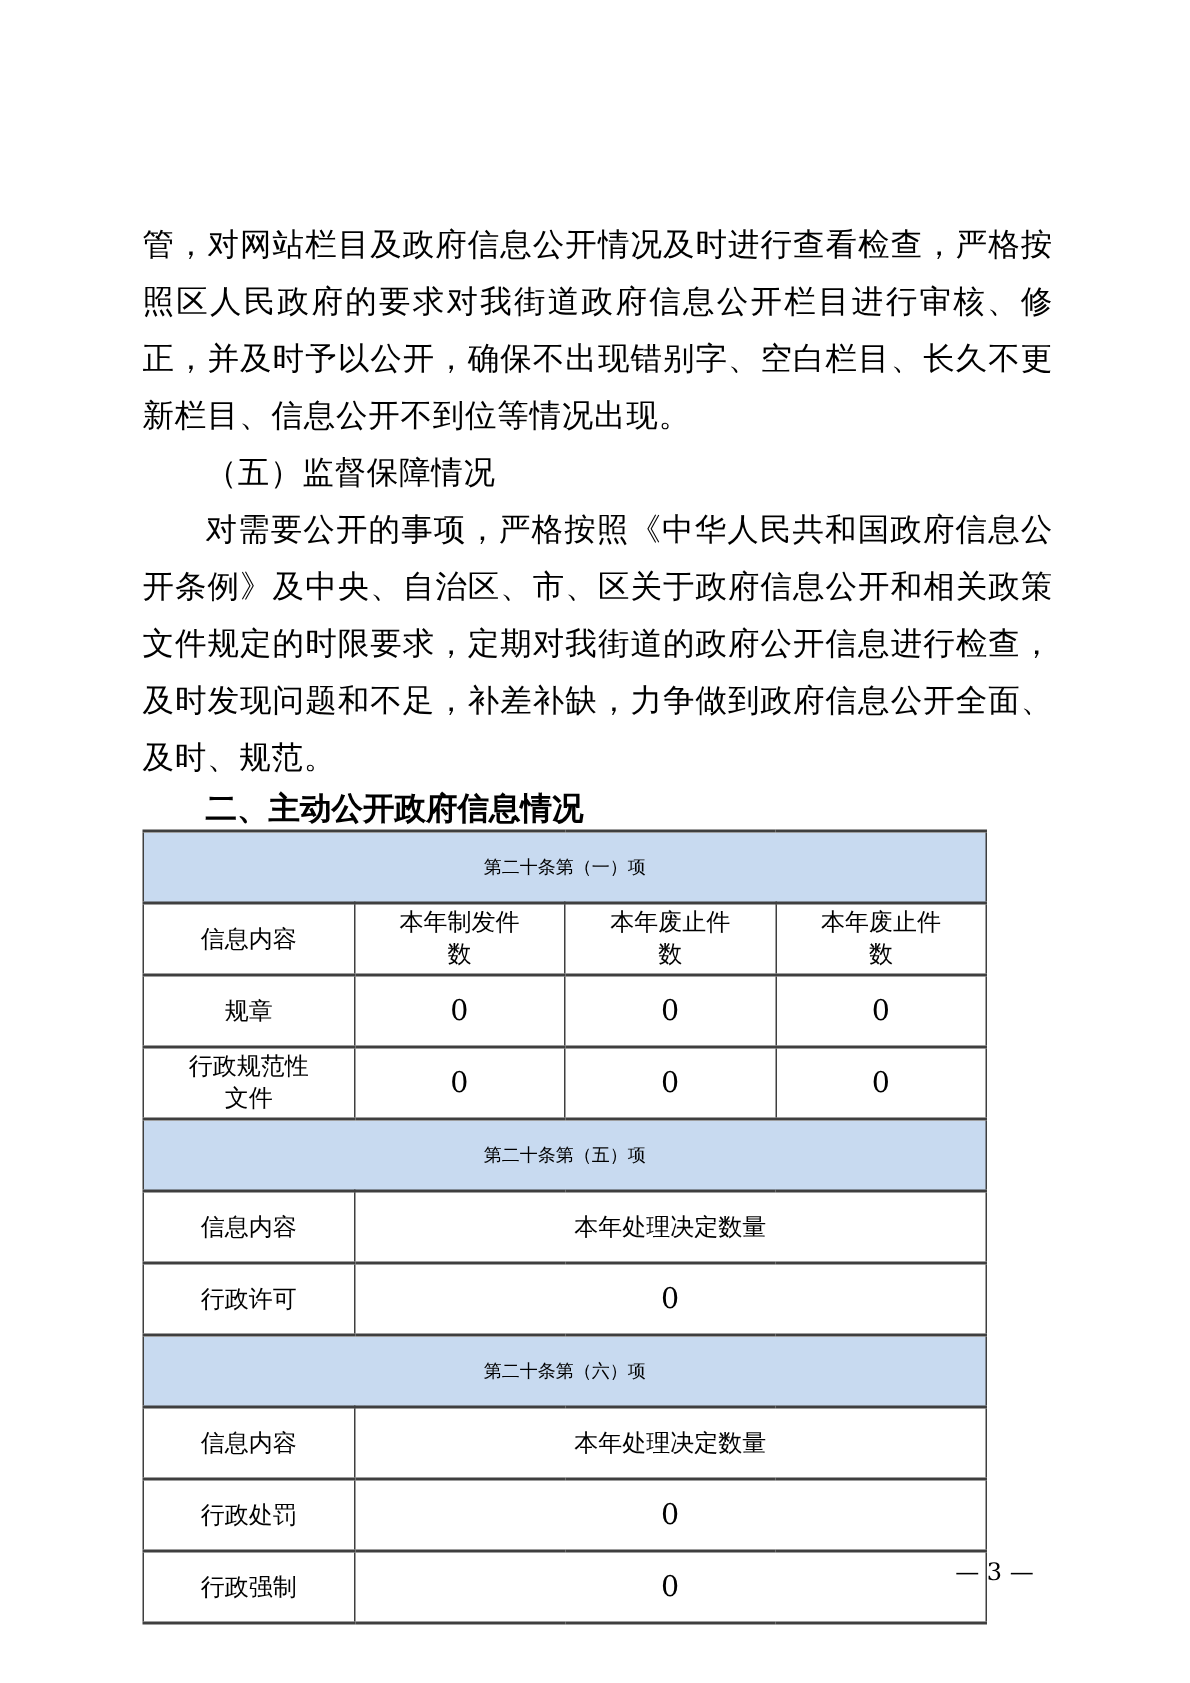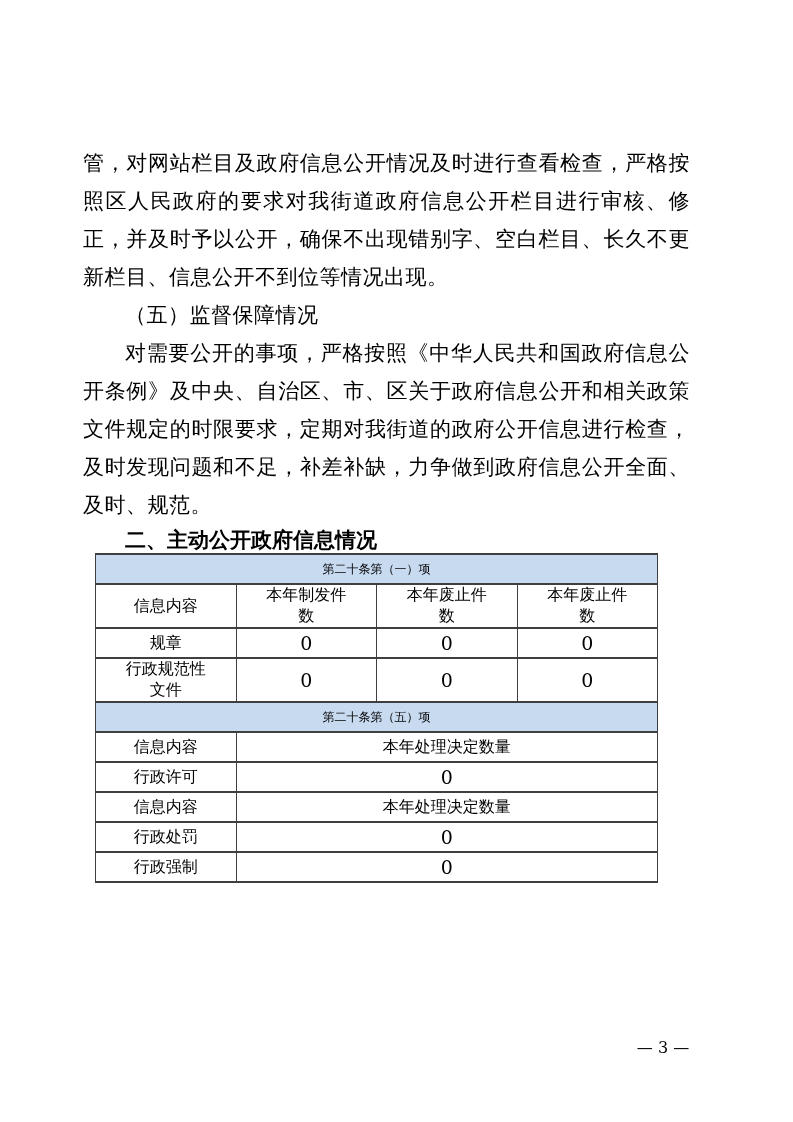--- a/index.html
+++ b/index.html
@@ -22,7 +22,7 @@
 
   .content {
     position: absolute;
-    left: 83px; top: 144px; width: 607px;
+    left: 95px; top: 144px; width: 607px;
   }
   .para {
     margin: 0;

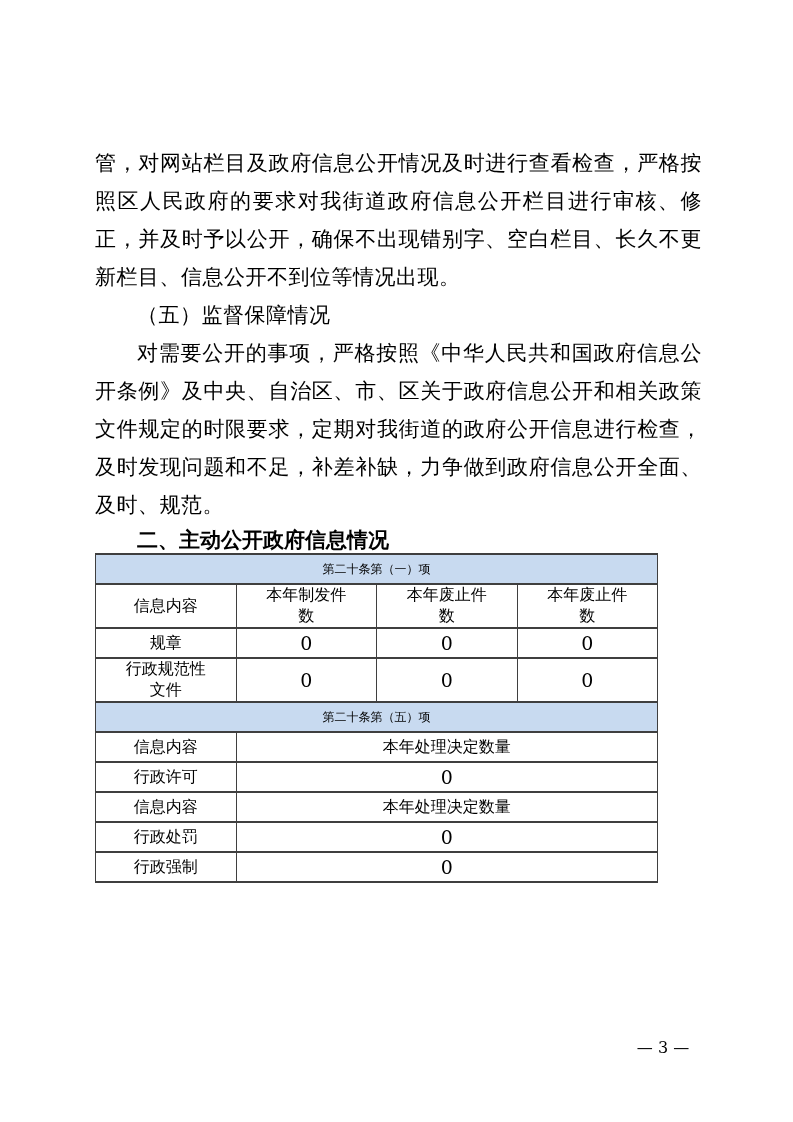--- a/index.html
+++ b/index.html
@@ -58,7 +58,7 @@
     border-bottom-width: 2px;
     text-align: center;
     vertical-align: middle;
-    height: 30px;
+    height: 48px;
     padding: 0 22px;
     overflow: hidden;
   }

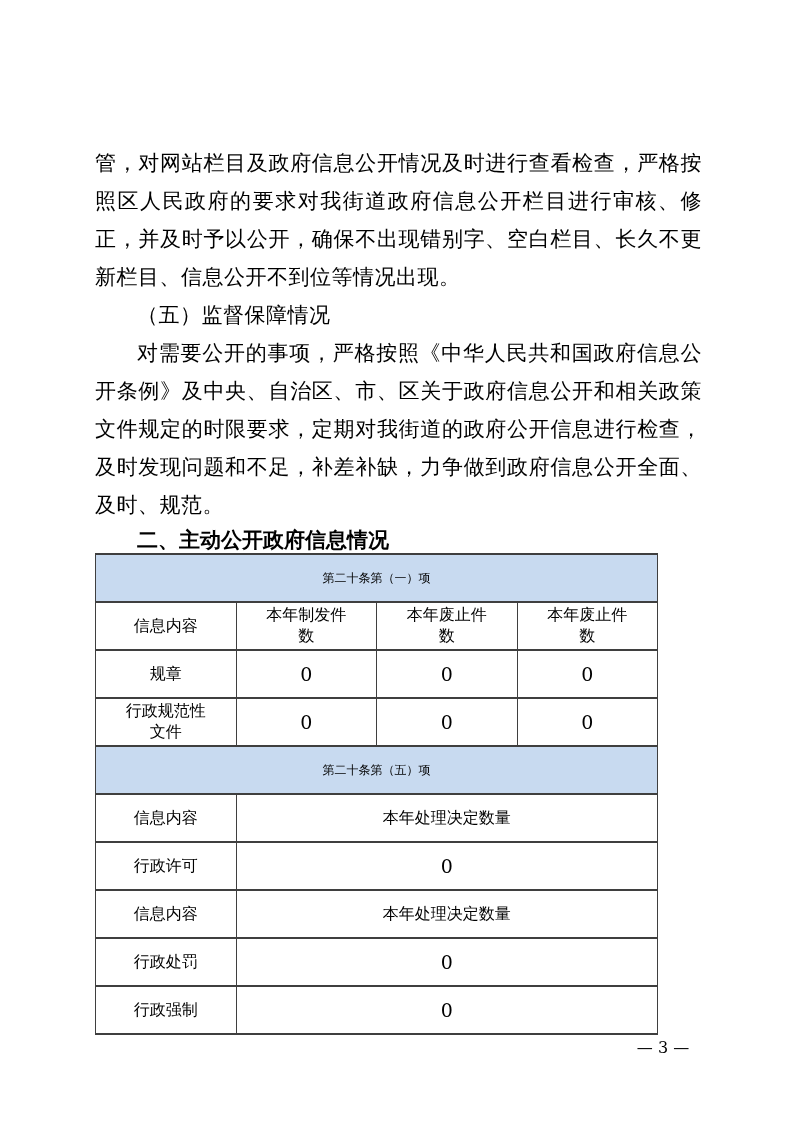--- a/index.html
+++ b/index.html
@@ -130,6 +130,9 @@
           <td class="label">行政许可</td>
           <td colspan="3" class="value">0</td>
         </tr>
+        <tr class="blue-row">
+          <td colspan="4">第二十条第（六）项</td>
+        </tr>
         <tr>
           <td colspan="1" class="label">信息内容</td>
           <td colspan="3" class="label">本年处理决定数量</td>

